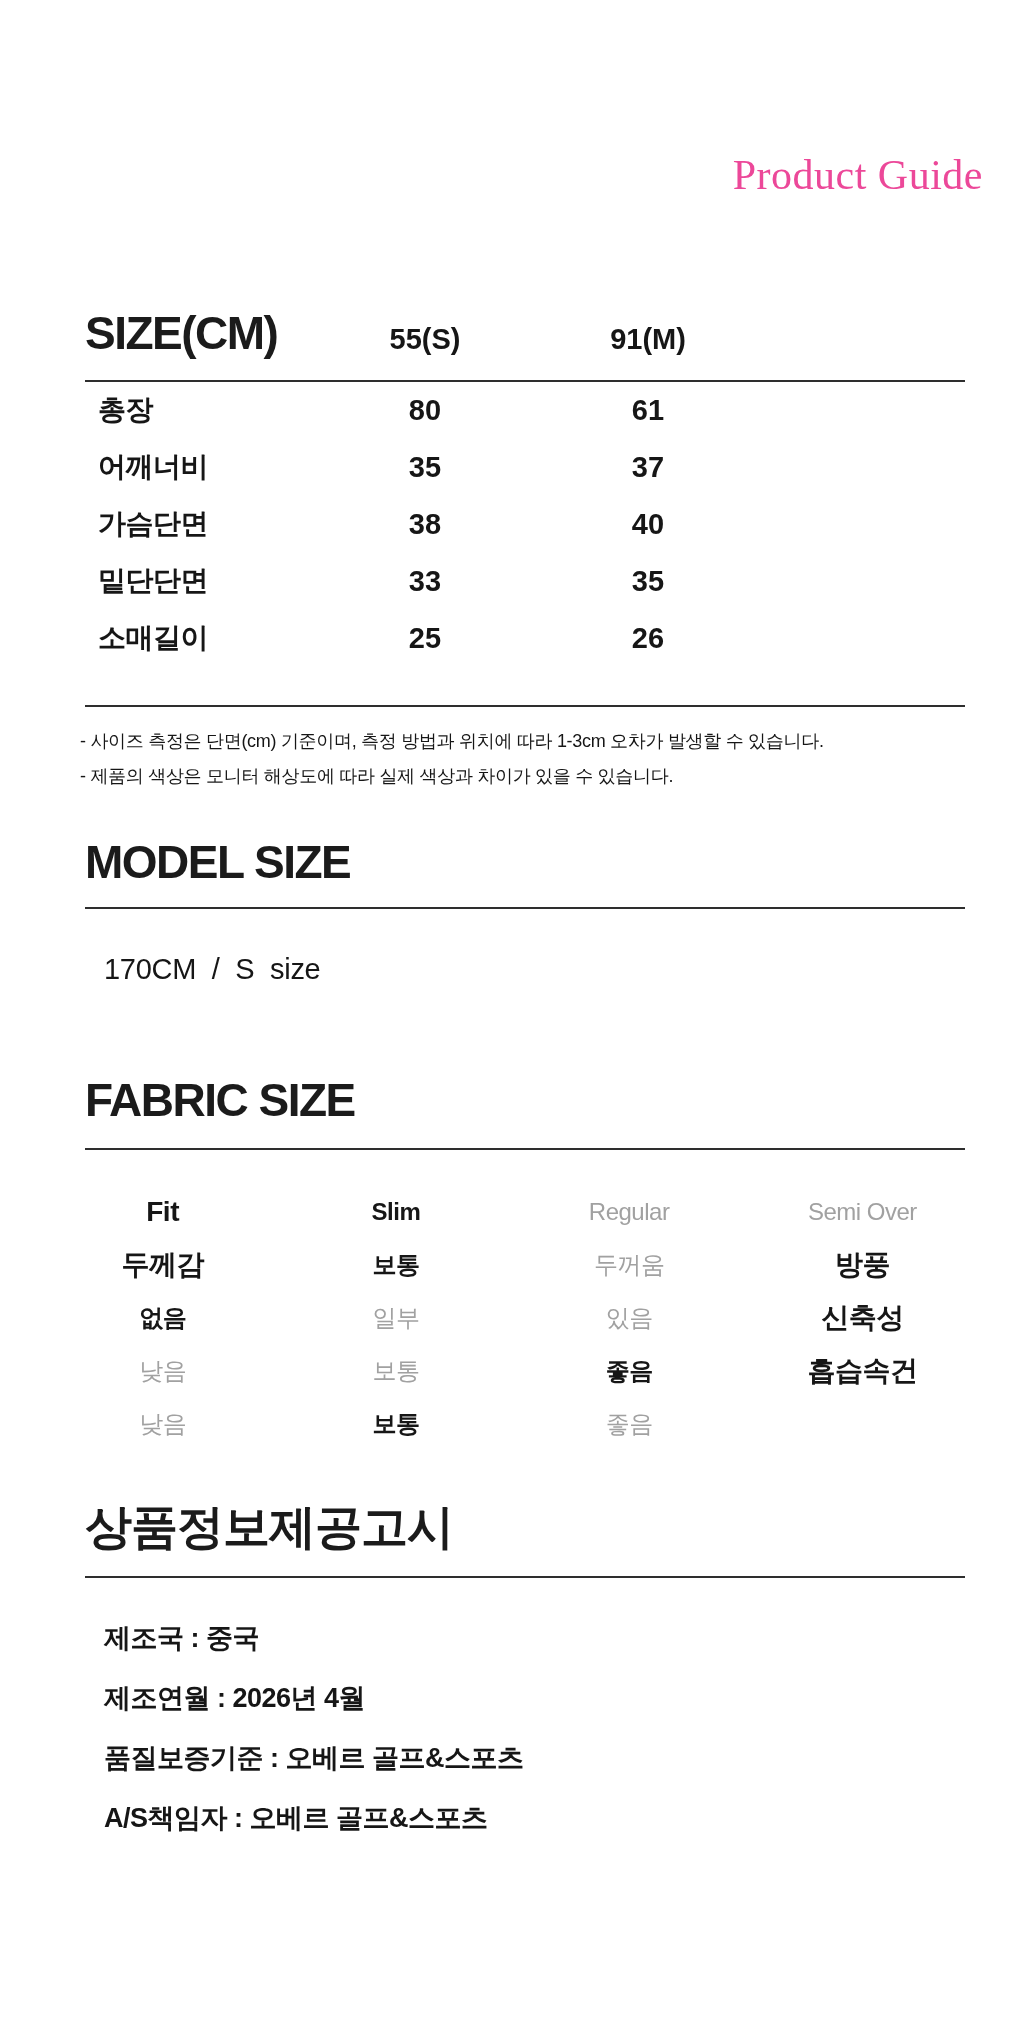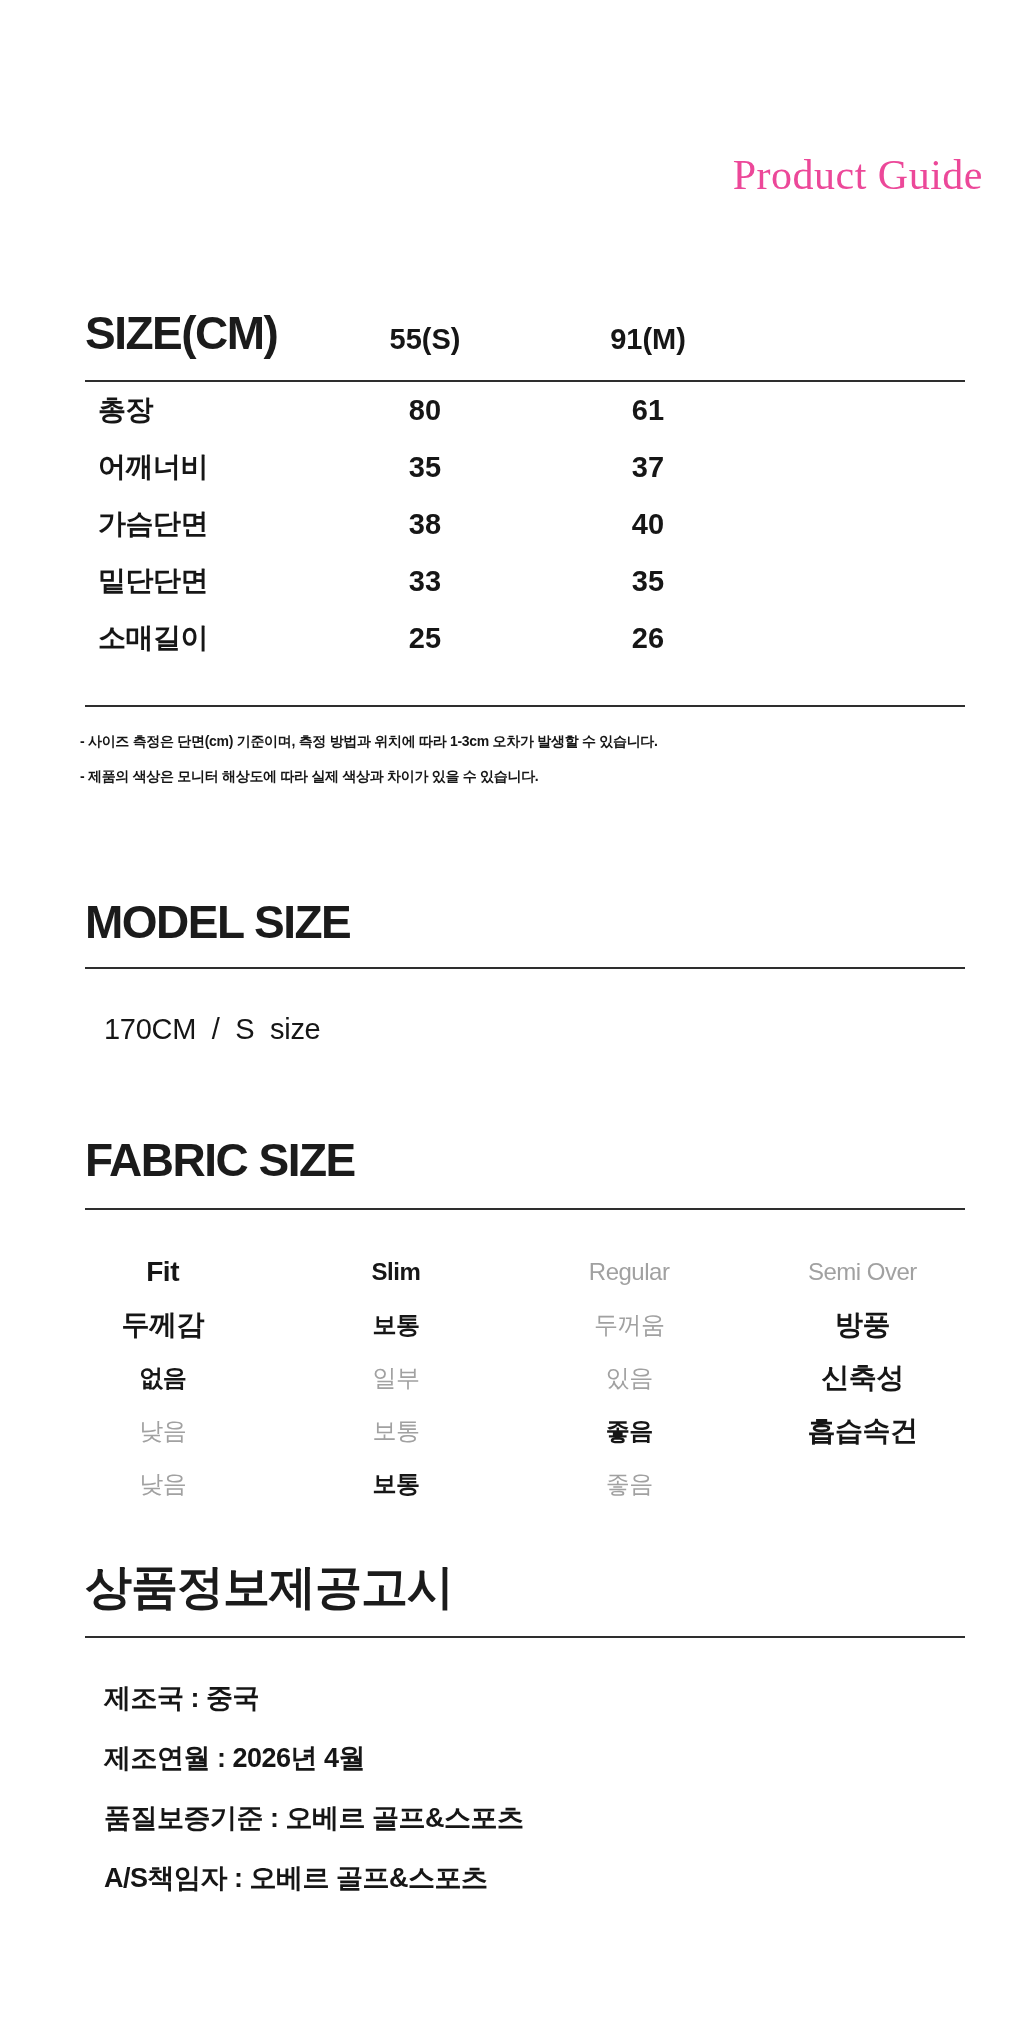--- a/index.html
+++ b/index.html
@@ -40,7 +40,7 @@
   .sval { text-align:center; font-size:29px; font-weight:700; }
   .size-sec .rule-bottom { margin-top:38px; }
   .note {
-    font-size:14px; font-weight:700; letter-spacing:-0.3px;
+    font-size:18px; font-weight:400; letter-spacing:-0.3px;
     line-height:22px; margin-left:-5px;
   }
   .note-1 { margin-top:23px; }

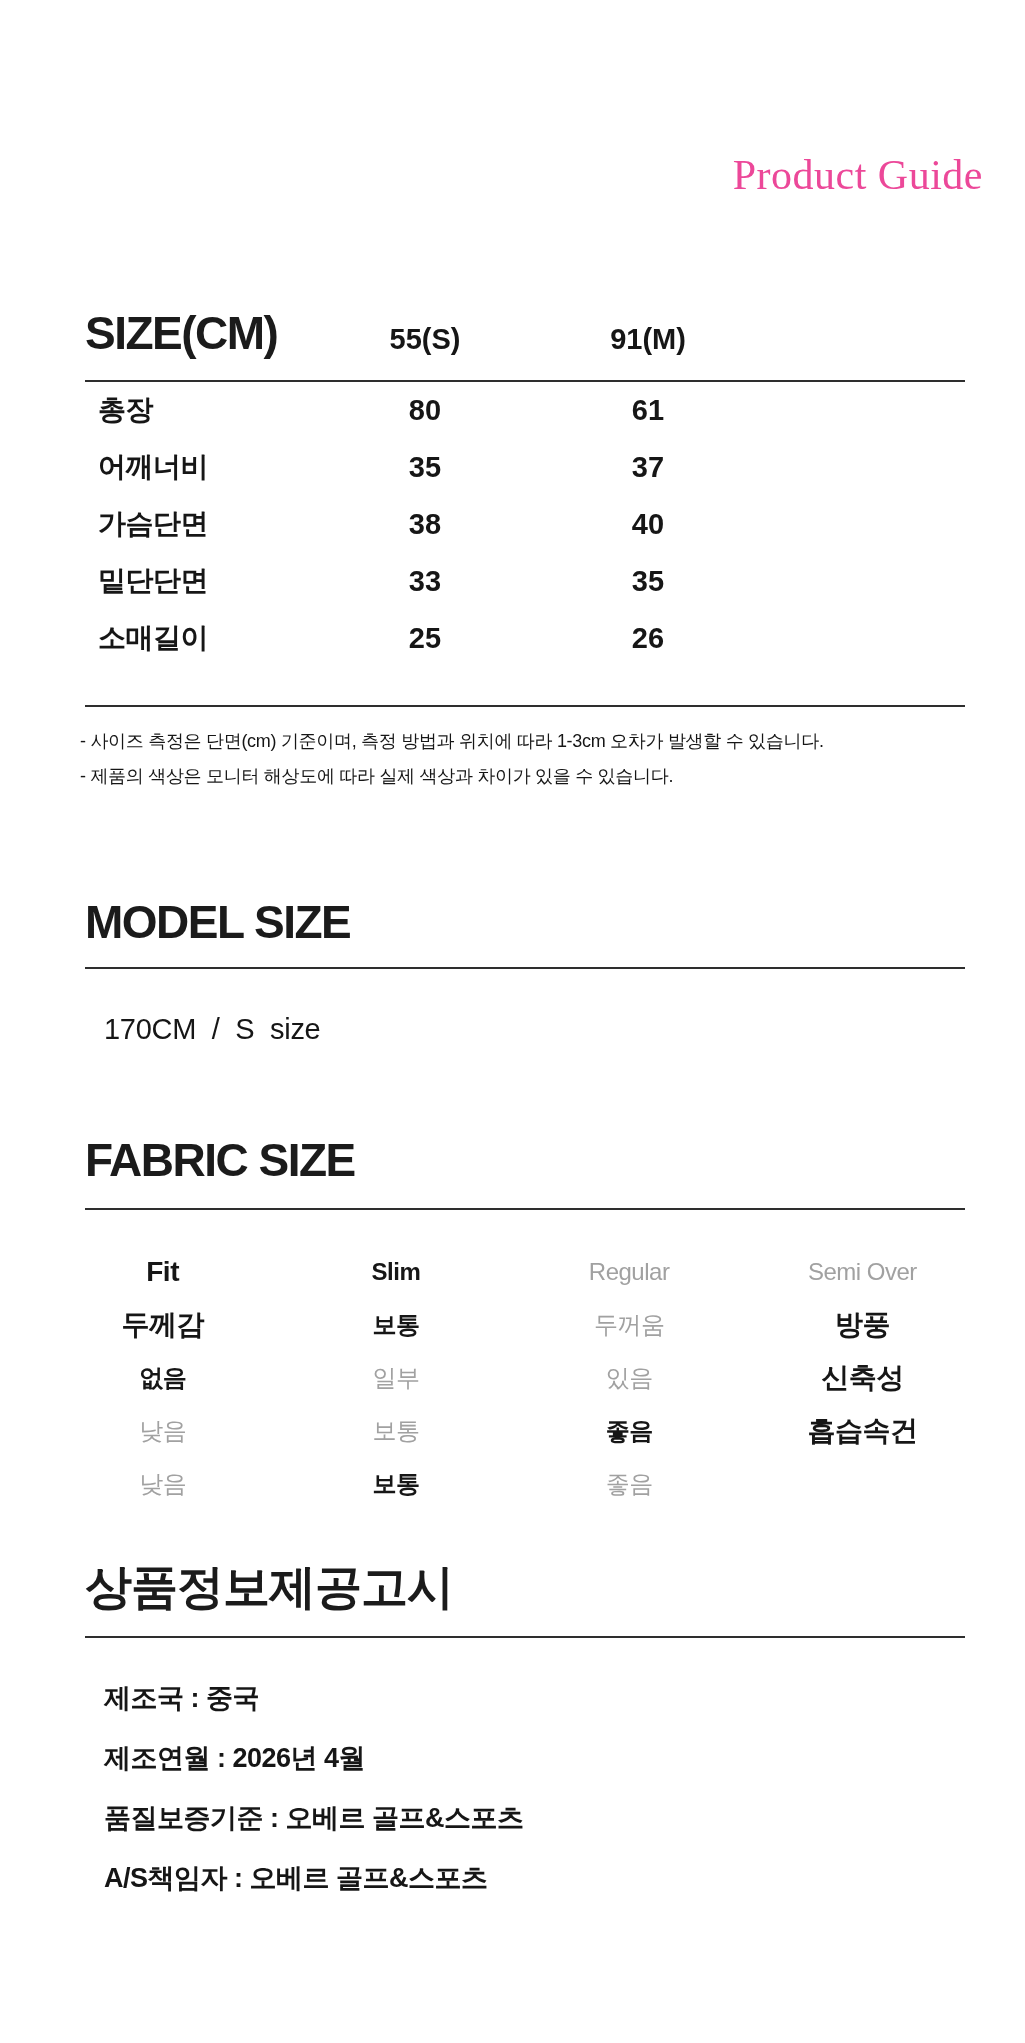--- a/index.html
+++ b/index.html
@@ -47,7 +47,7 @@
   .note-2 { margin-top:13px; }
 
   
-  .model-sec { margin-top:108px; }
+  .model-sec { margin-top:48px; }
   .model-sec .rule { margin-top:17px; }
   .model-value {
     margin-top:43px; padding-left:19px;

